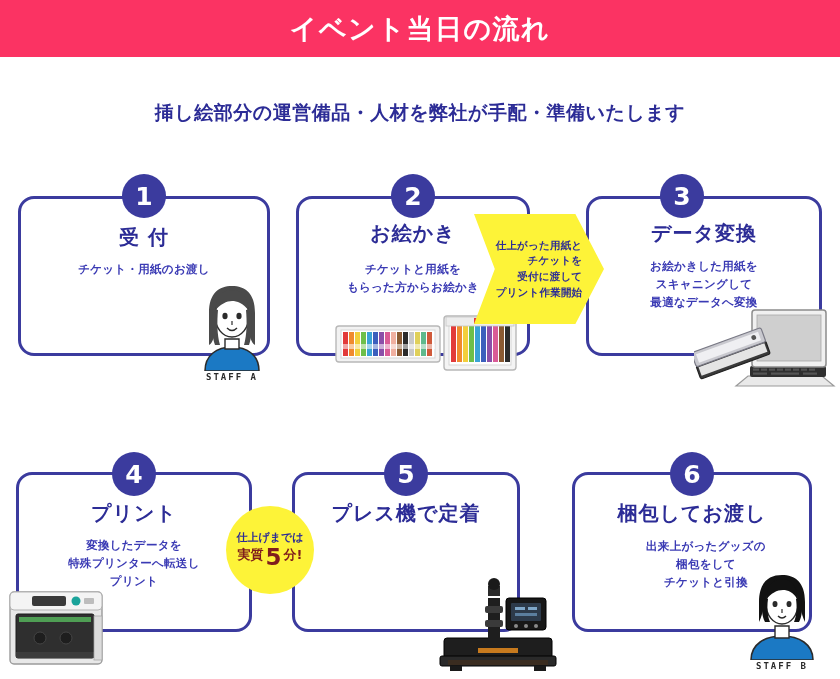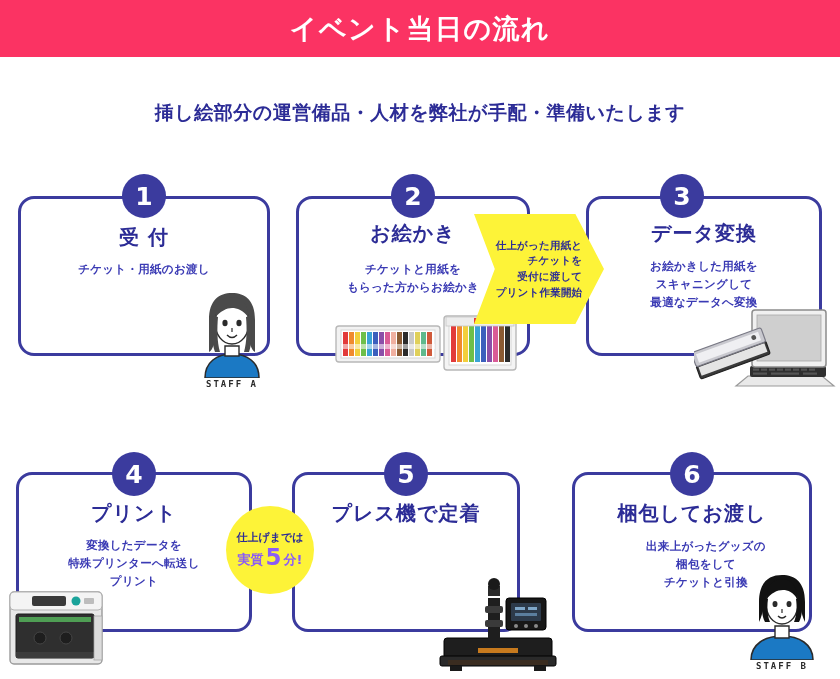--- a/index.html
+++ b/index.html
@@ -183,7 +183,7 @@
     <div>チケット・用紙のお渡し</div>
   </div>
 
-  <div class="illus staff" style="left:189px; top:290px;">
+  <div class="illus staff" style="left:189px; top:283px;">
     <svg width="86" height="88" viewBox="0 0 86 88">
 
       <path d="M16 88 C16 72 28 64 43 64 C58 64 70 72 70 88 Z" fill="#1b79c4" stroke="#2b2b2b" stroke-width="1.6"></path>

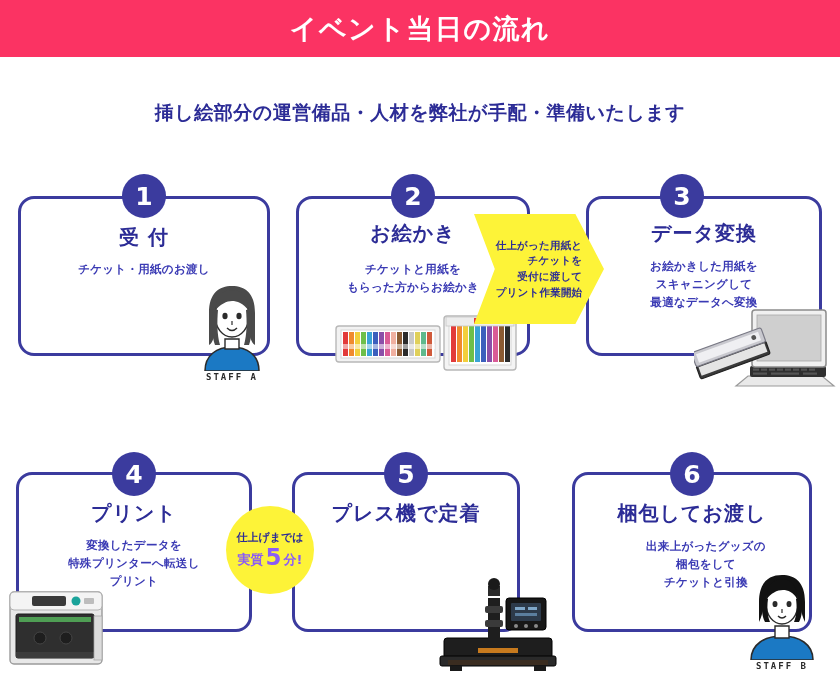--- a/index.html
+++ b/index.html
@@ -137,12 +137,12 @@
     line-height: 1.2;
   }
   .cb-main {
-    color: #8b5cf6;
+    color: #7f1d1d;
     font-size: 13px;
     font-weight: bold;
     margin-top: 2px;
     display: flex;
-    align-items: flex-end;
+    align-items: flex-start;
     gap: 2px;
   }
   .cb-main .big { font-size: 23px; line-height: 1; }

